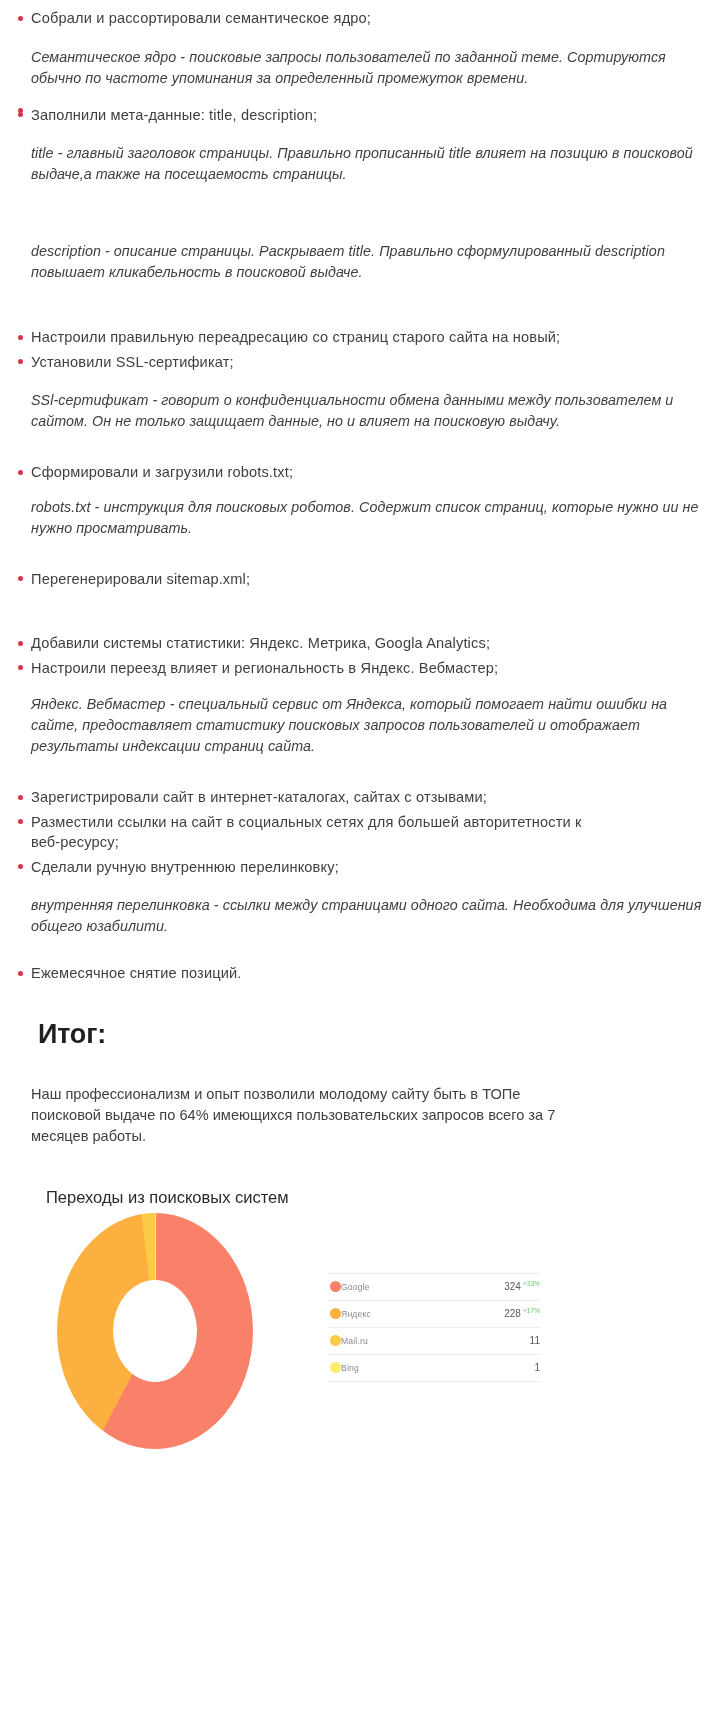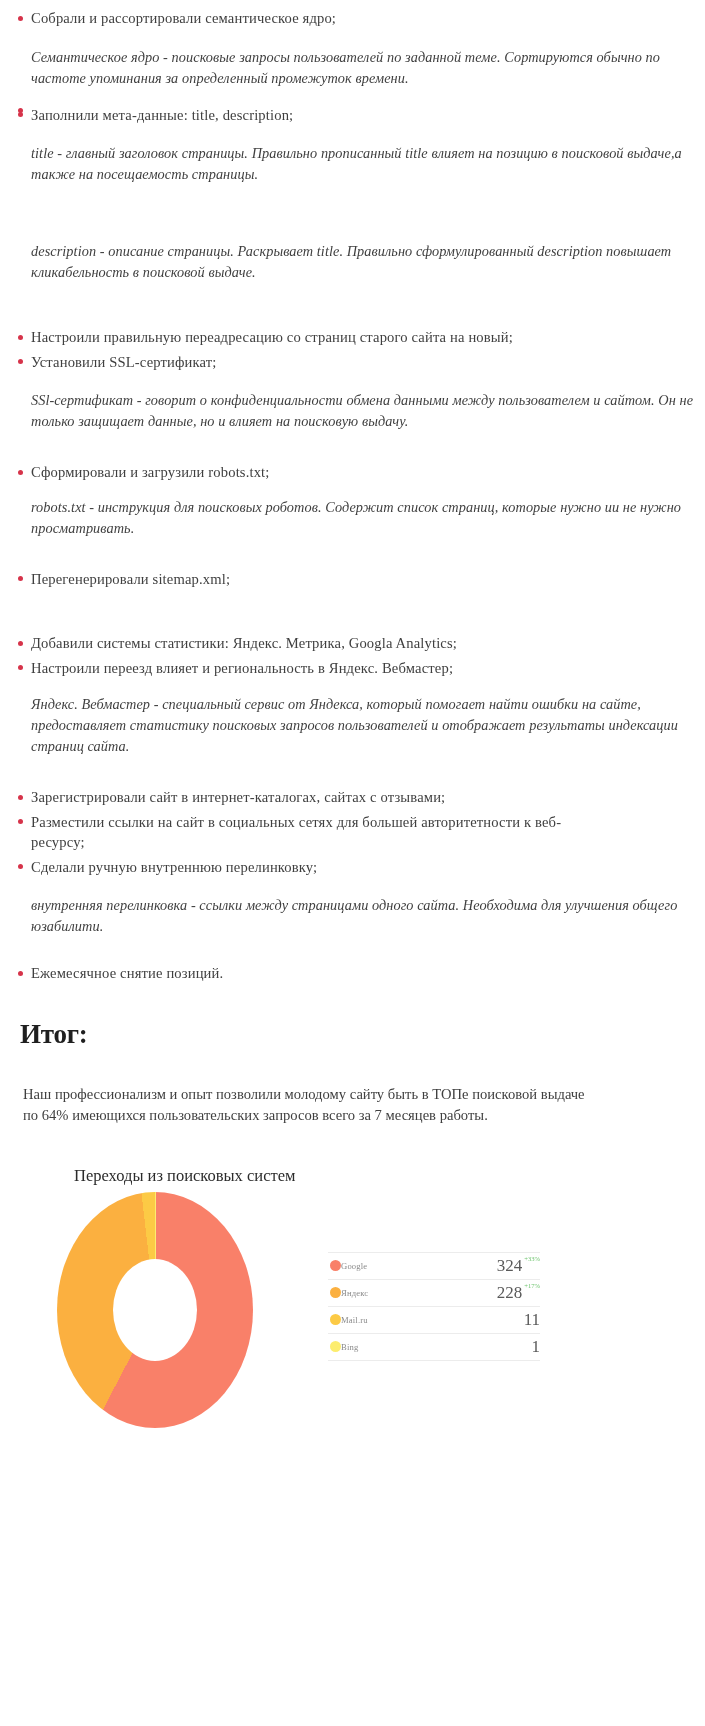--- a/index.html
+++ b/index.html
@@ -23,7 +23,6 @@
     width: 705px;
     height: 1215px;
     box-sizing: border-box;
-    font-family: Liberation Serif, serif;
   }
 
   

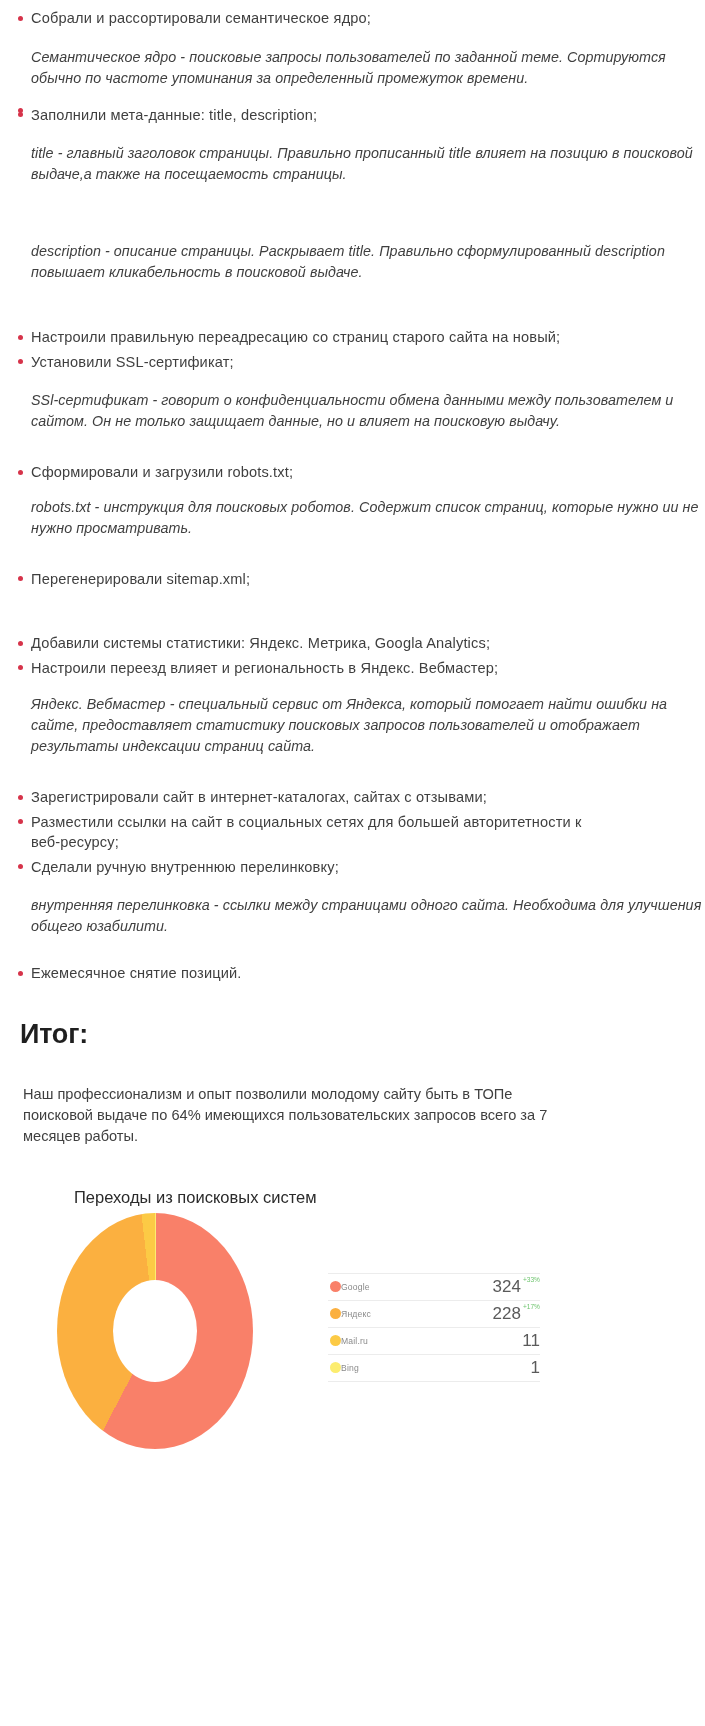--- a/index.html
+++ b/index.html
@@ -68,7 +68,7 @@
 
   
   .section-heading {
-    padding-left: 20px;
+    padding-left: 38px;
     font-size: 27px;
     line-height: 32px;
     font-weight: bold;

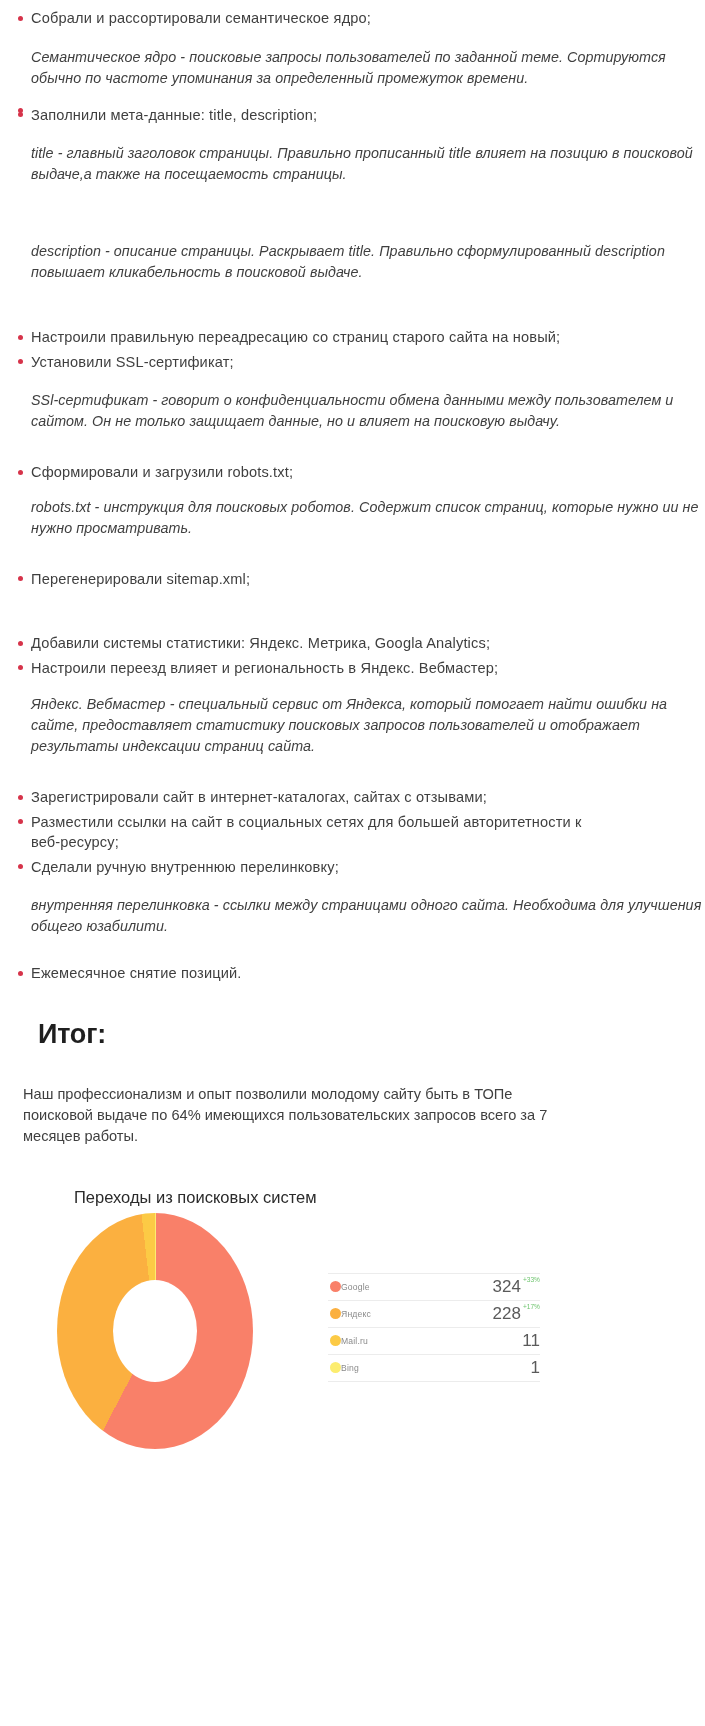--- a/index.html
+++ b/index.html
@@ -77,7 +77,7 @@
   }
 
   .summary {
-    padding-left: 23px;
+    padding-left: 31px;
     padding-right: 120px;
     font-size: 14.6px;
     line-height: 21px;

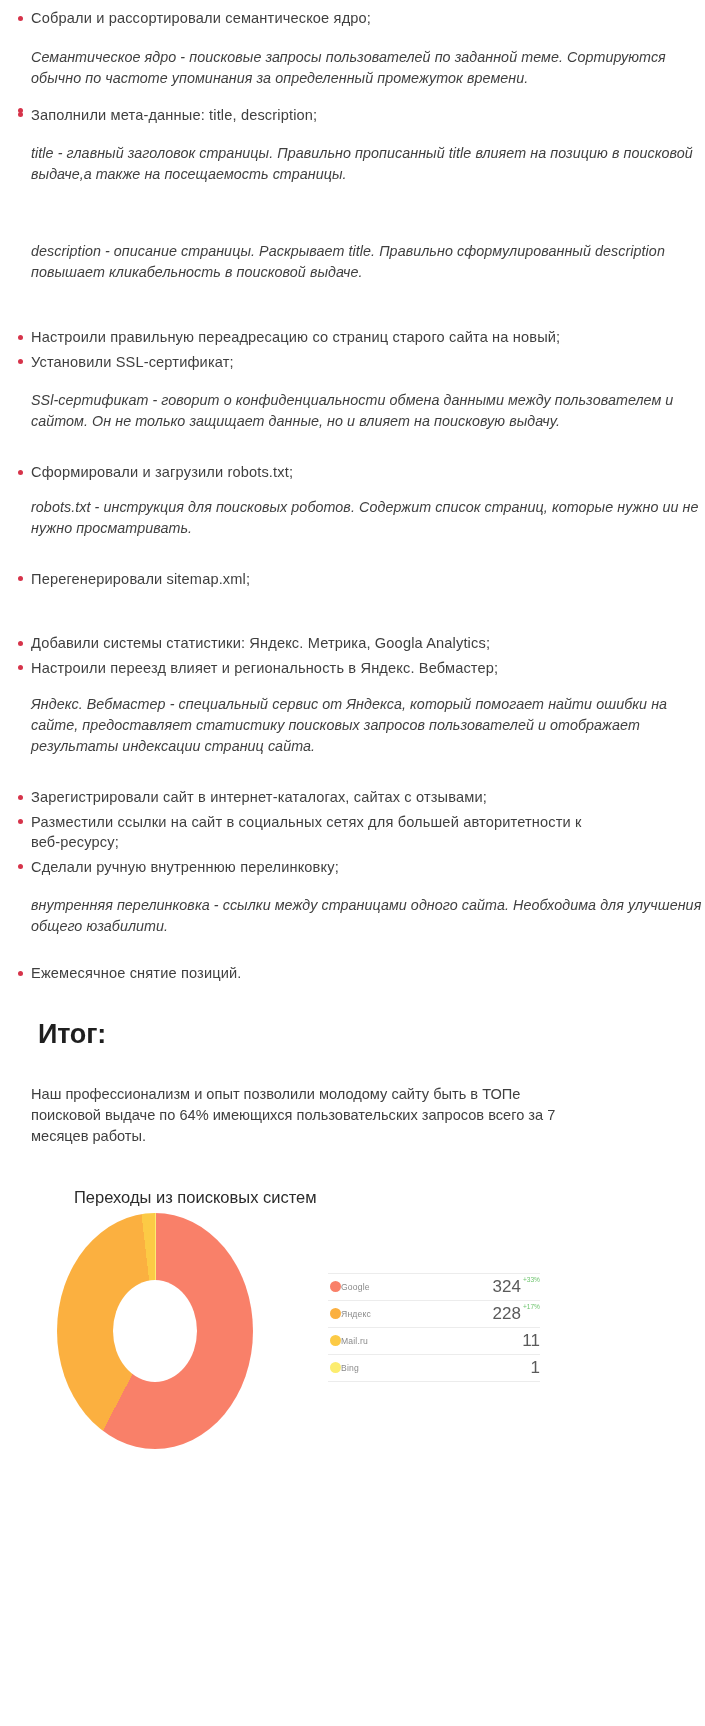--- a/index.html
+++ b/index.html
@@ -97,7 +97,6 @@
     line-height: 20px;
     color: #2b2b2b;
     white-space: nowrap;
-    margin-left: 28px;
   }
   .donut-wrap {
     position: absolute;

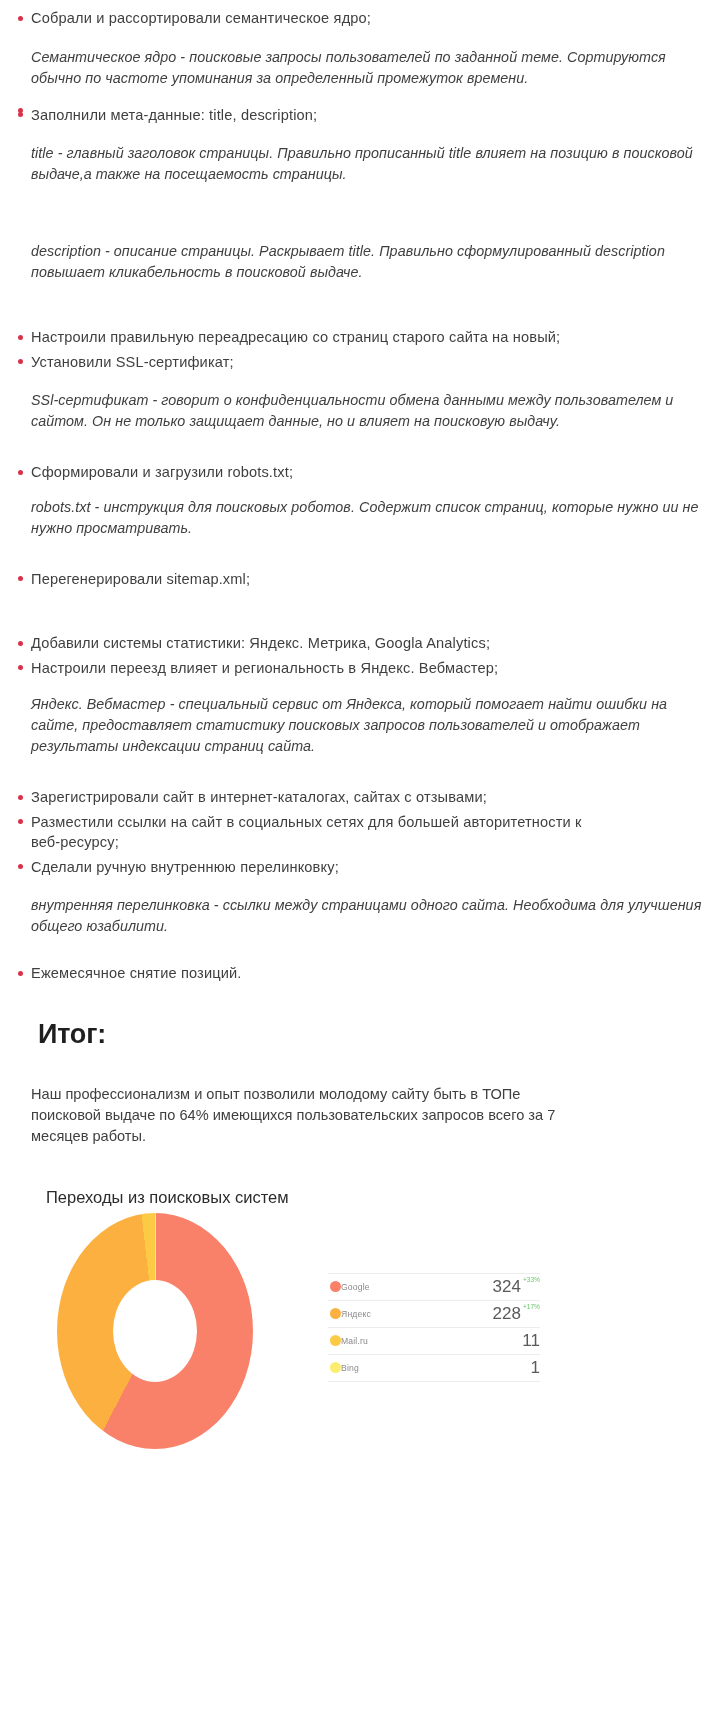--- a/index.html
+++ b/index.html
@@ -157,7 +157,7 @@
     white-space: nowrap;
   }
   .legend-value {
-    font-size: 17px;
+    font-size: 10px;
     color: #5a5a5a;
   }
   .legend-delta {

